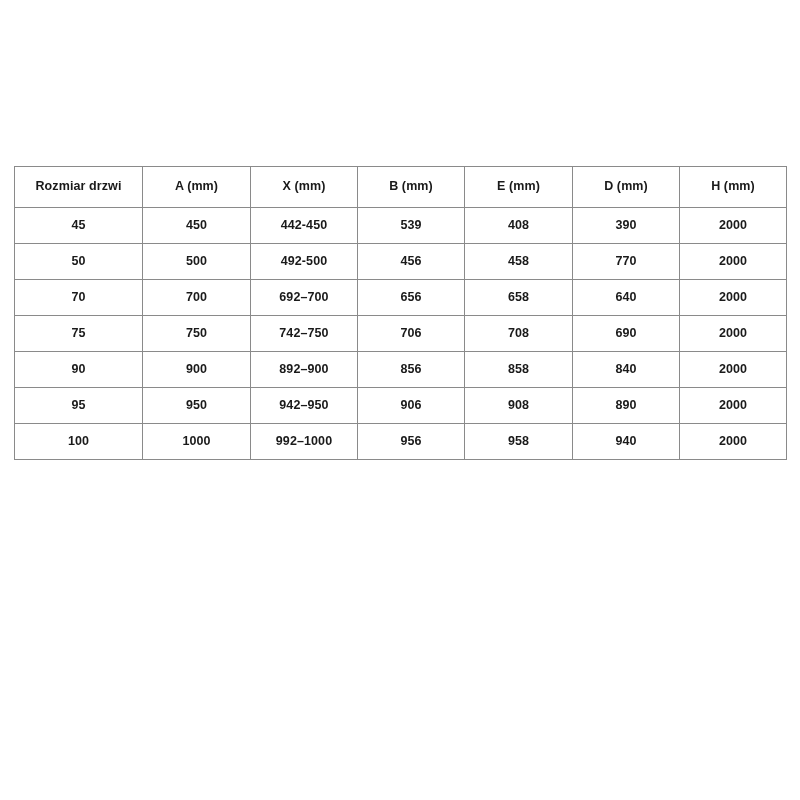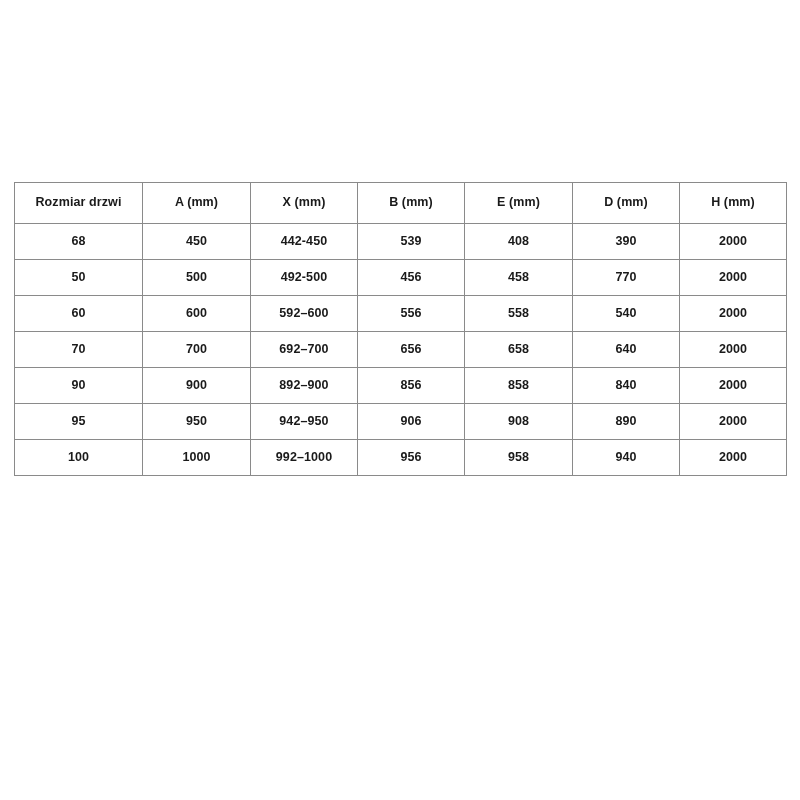--- a/index.html
+++ b/index.html
@@ -22,7 +22,7 @@
   .table-wrap {
     position: absolute;
     left: 14px;
-    top: 182px;
+    top: 166px;
     width: 772px;
   }
   table.spec {

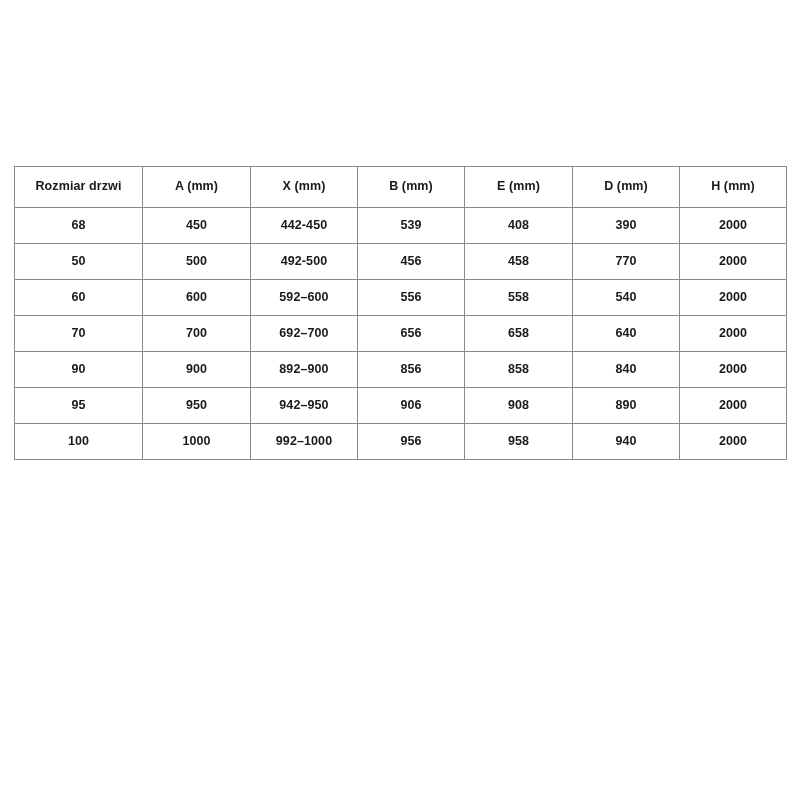--- a/index.html
+++ b/index.html
@@ -84,7 +84,7 @@
       </thead>
       <tbody>
         <tr>
-          <td>68</td>
+          <td>45</td>
           <td>450</td>
           <td>442-450</td>
           <td>539</td>

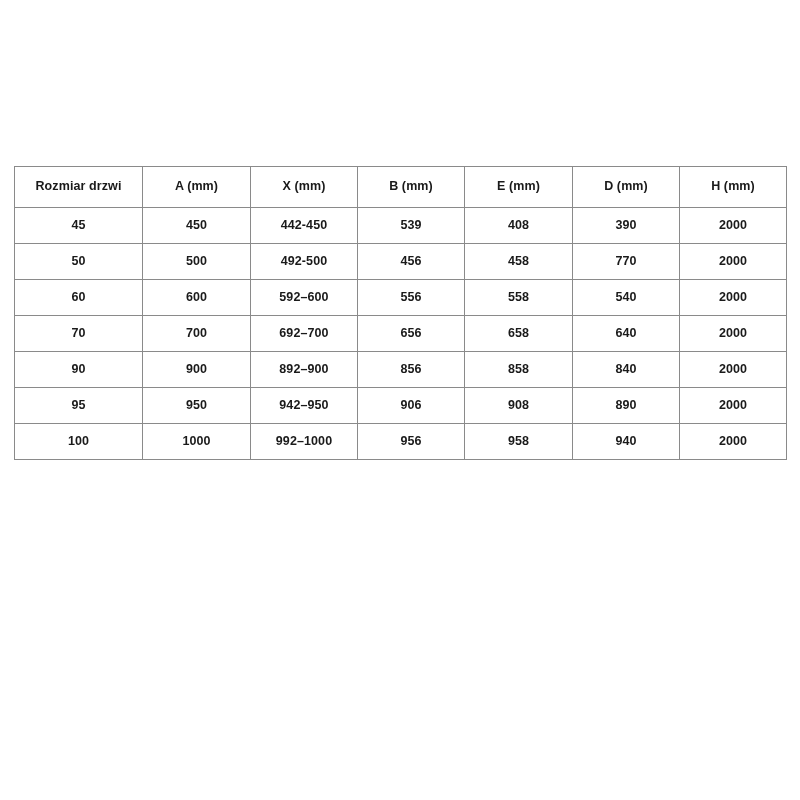--- a/index.html
+++ b/index.html
@@ -102,15 +102,6 @@
           <td>2000</td>
         </tr>
         <tr>
-          <td>60</td>
-          <td>600</td>
-          <td>592–600</td>
-          <td>556</td>
-          <td>558</td>
-          <td>540</td>
-          <td>2000</td>
-        </tr>
-        <tr>
           <td>70</td>
           <td>700</td>
           <td>692–700</td>

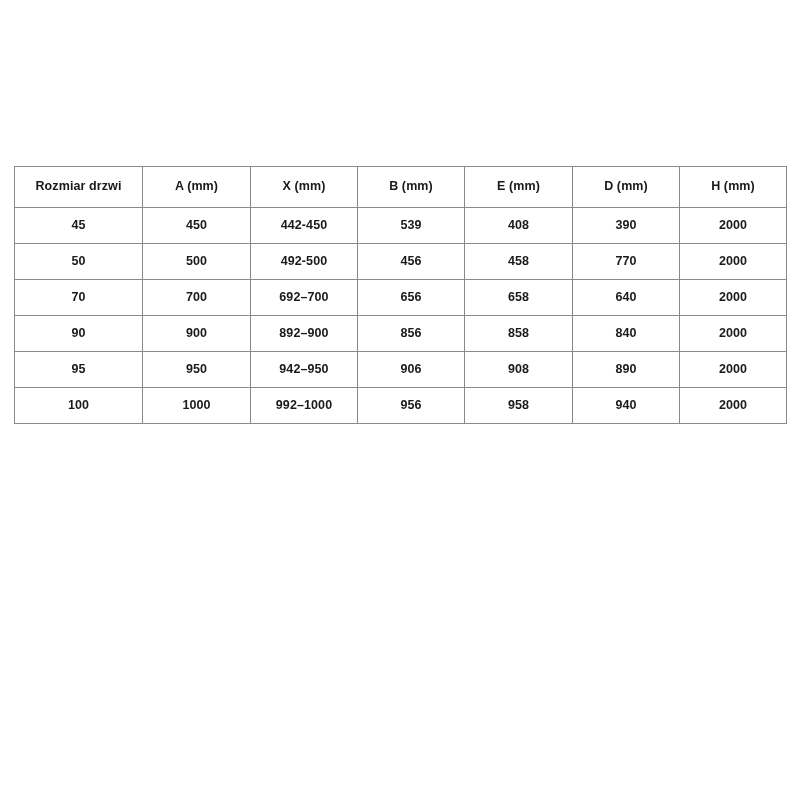--- a/index.html
+++ b/index.html
@@ -111,6 +111,15 @@
           <td>2000</td>
         </tr>
         <tr>
+          <td>75</td>
+          <td>750</td>
+          <td>742–750</td>
+          <td>706</td>
+          <td>708</td>
+          <td>690</td>
+          <td>2000</td>
+        </tr>
+        <tr>
           <td>90</td>
           <td>900</td>
           <td>892–900</td>

